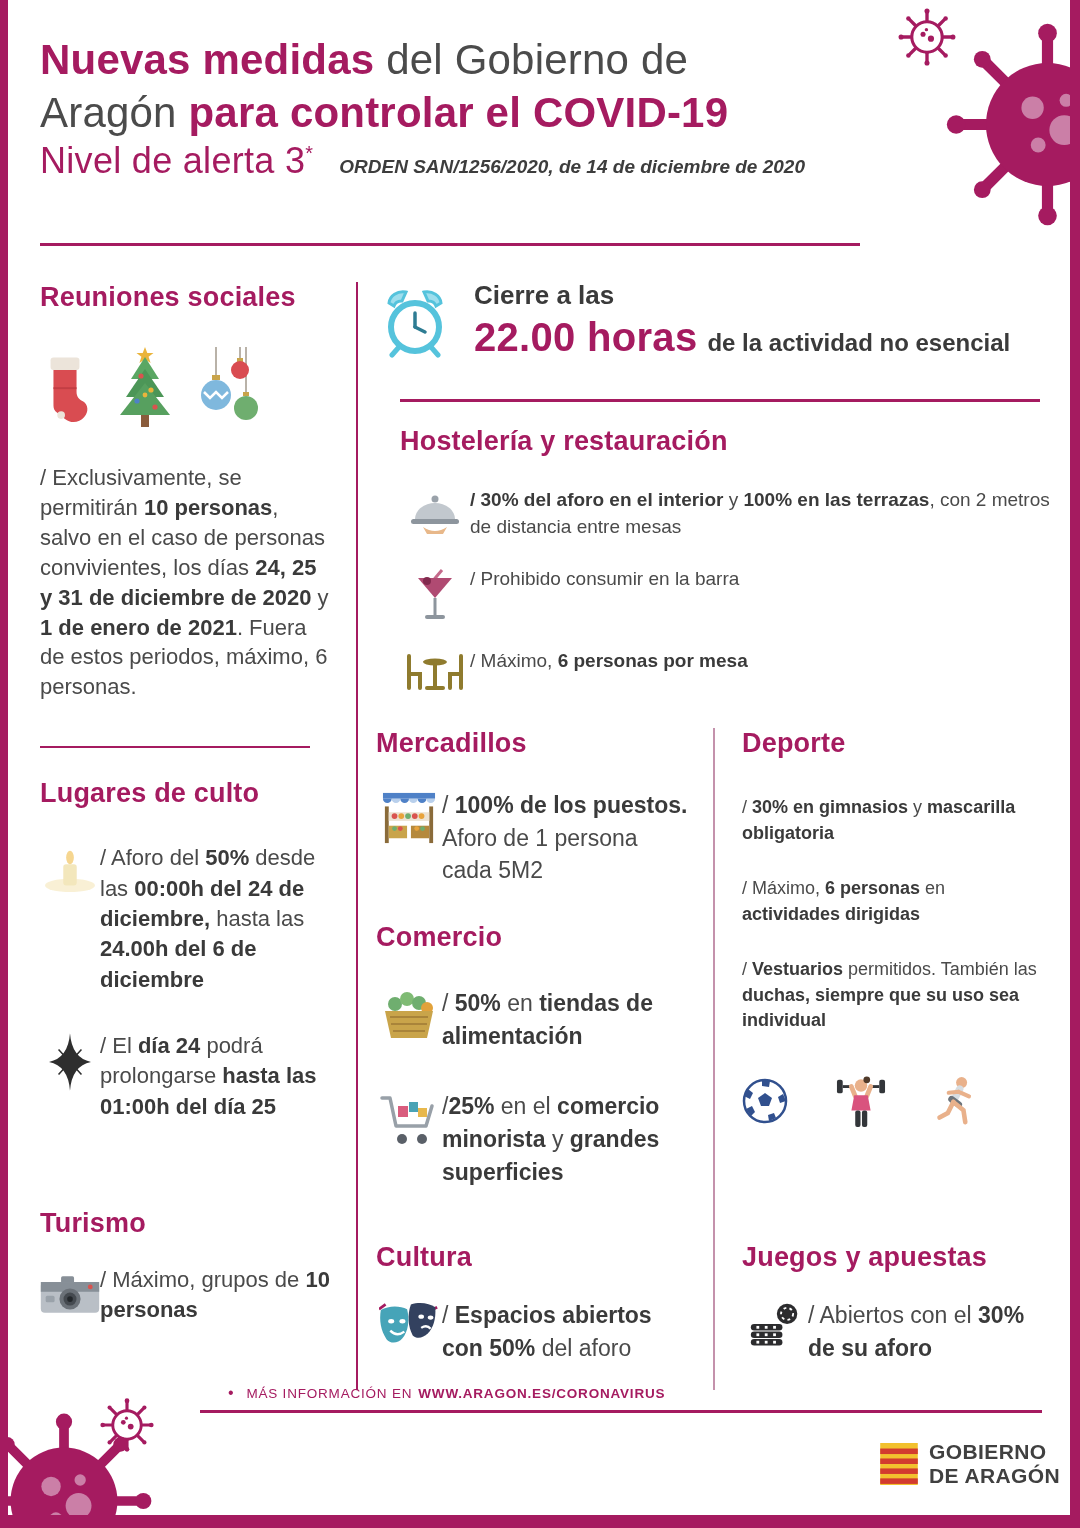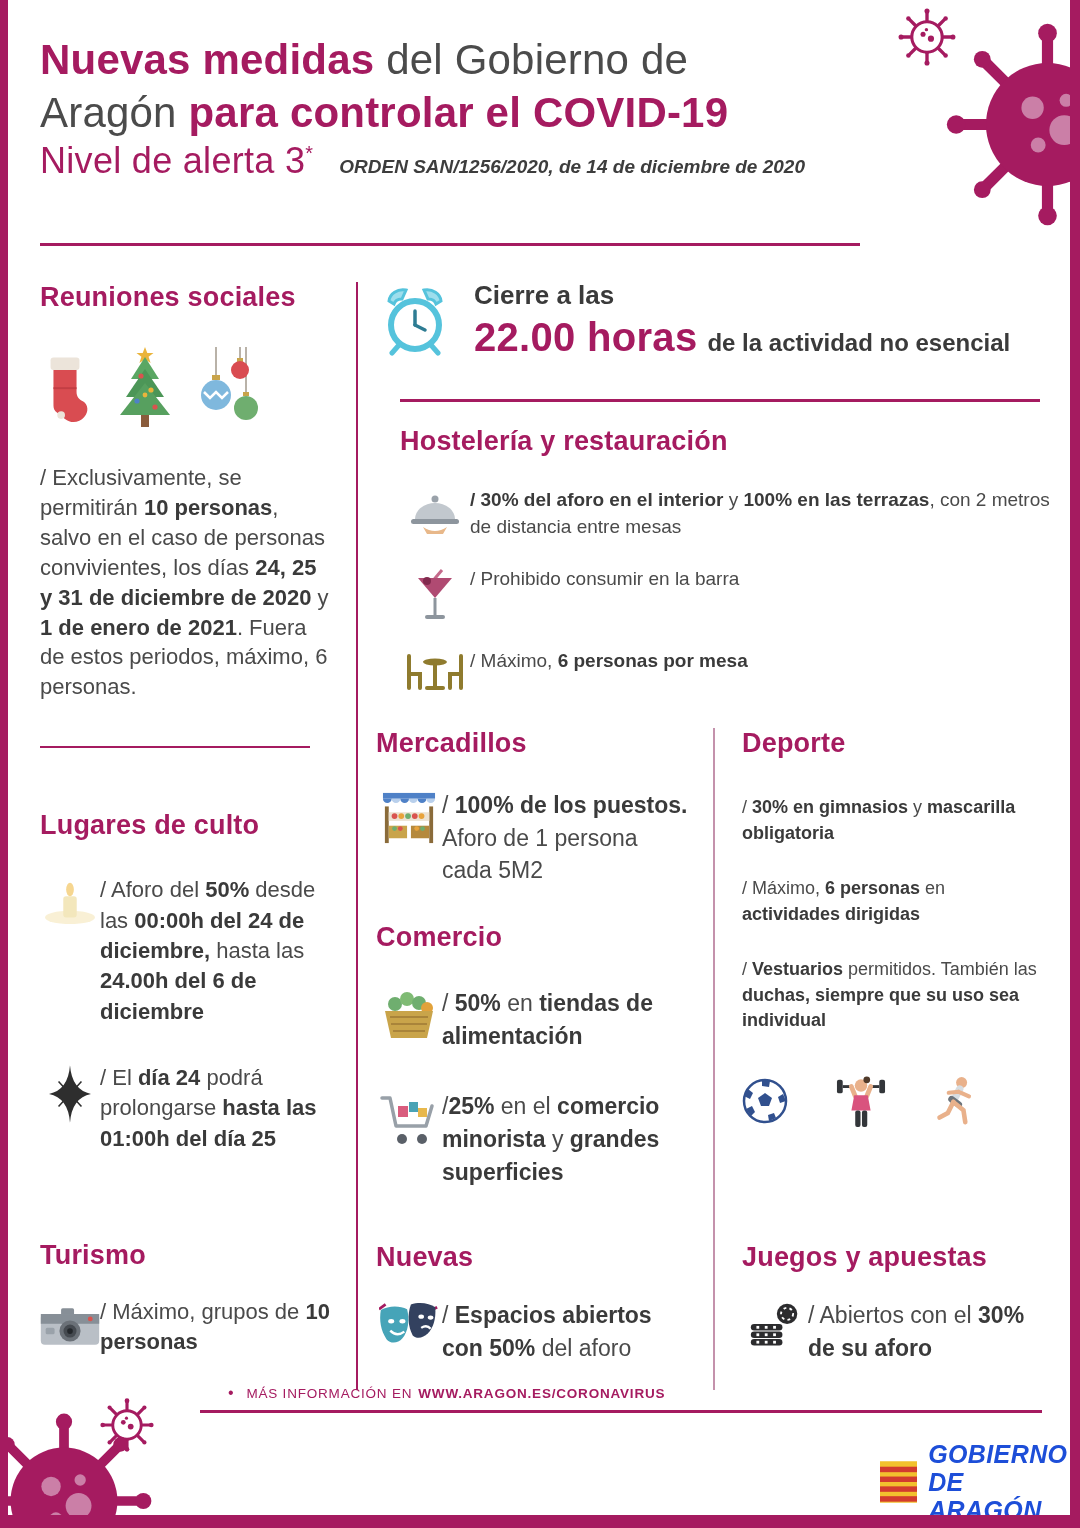--- a/index.html
+++ b/index.html
@@ -59,7 +59,7 @@
   .v-div2{position:absolute;left:713px;top:728px;width:1.5px;height:662px;background:#c492ac;}
 
   
-  .cierre{position:absolute;left:382px;top:280px;width:670px;display:flex;align-items:flex-start;}
+  .cierre{position:absolute;left:382px;top:280px;width:670px;display:flex;align-items:center;}
   .clock-svg{flex:none;margin-top:4px;}
   .cierre-text{margin-left:26px;}
   .cierre-lead{font-size:26px;font-weight:700;color:var(--dark);}

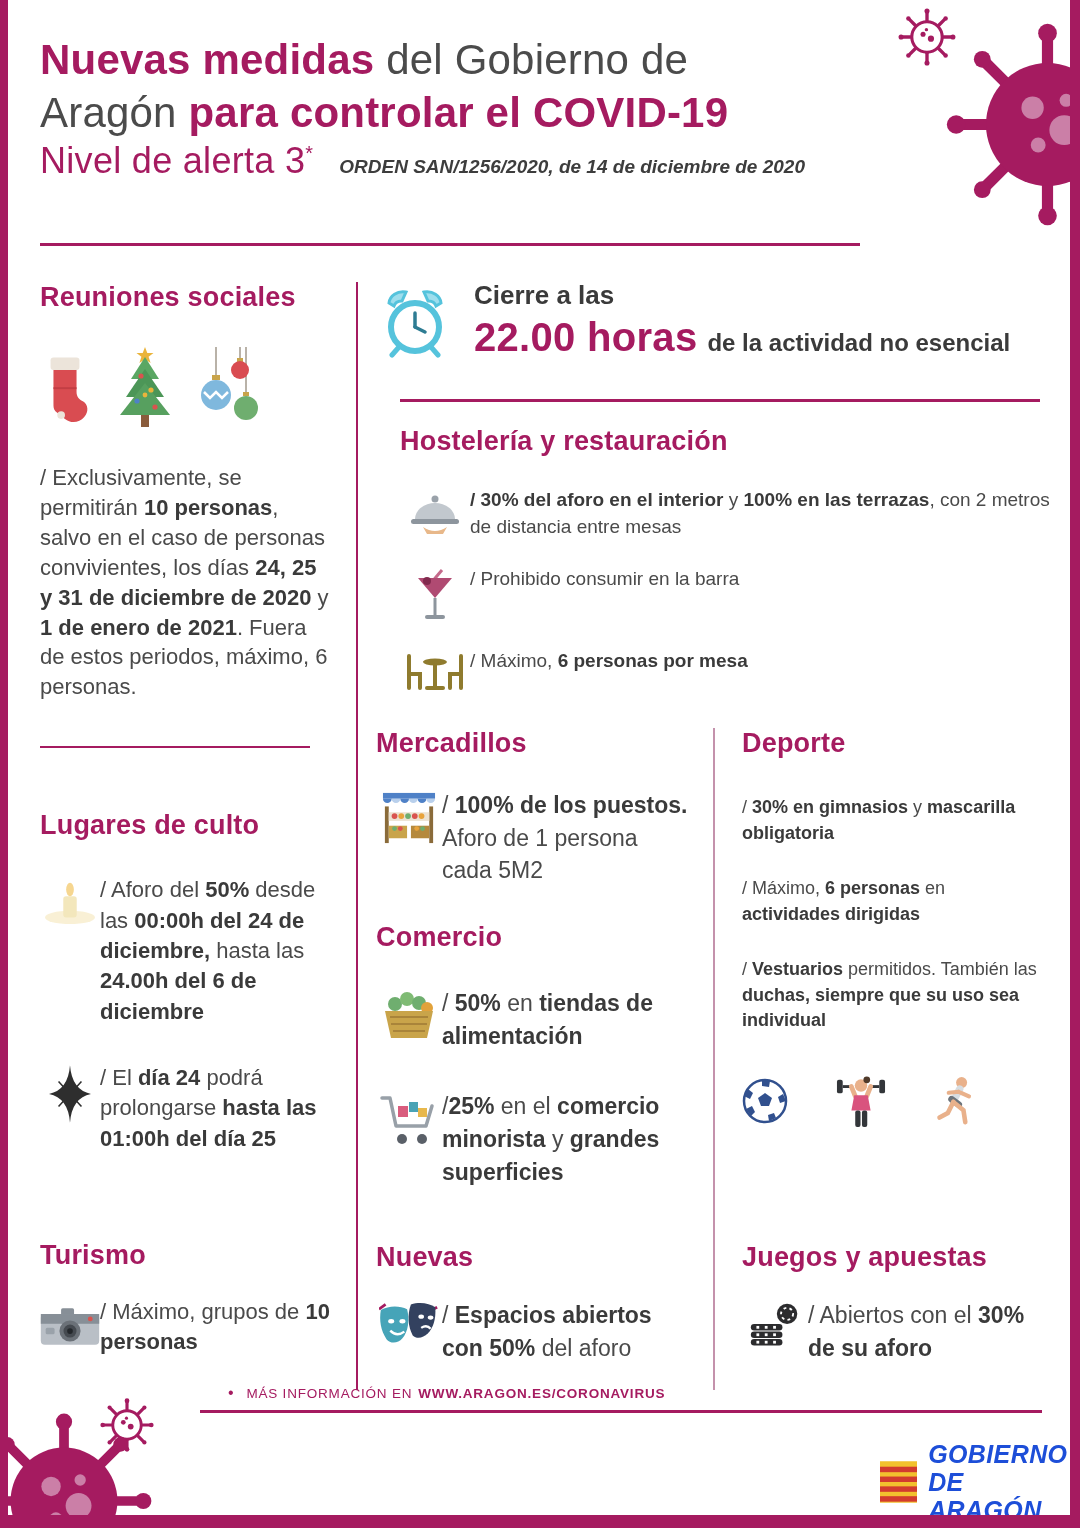--- a/index.html
+++ b/index.html
@@ -43,7 +43,7 @@
   .xmas-row{display:flex;align-items:flex-end;gap:22px;margin-top:26px;height:92px;}
   .left-col .lead-p{margin-top:32px;width:292px;font-size:22px;line-height:1.36;}
   .sub-rule{width:270px;height:2px;margin-top:44px;}
-  .left-col .h2.mt{margin-top:62px;}
+  .left-col .h2.mt{margin-top:30px;}
   .left-col .h2.mt-big{margin-top:86px;}
   .item{display:flex;margin-top:28px;}
   .item .icon-cell{flex:none;display:flex;justify-content:center;align-items:flex-start;padding-top:2px;}

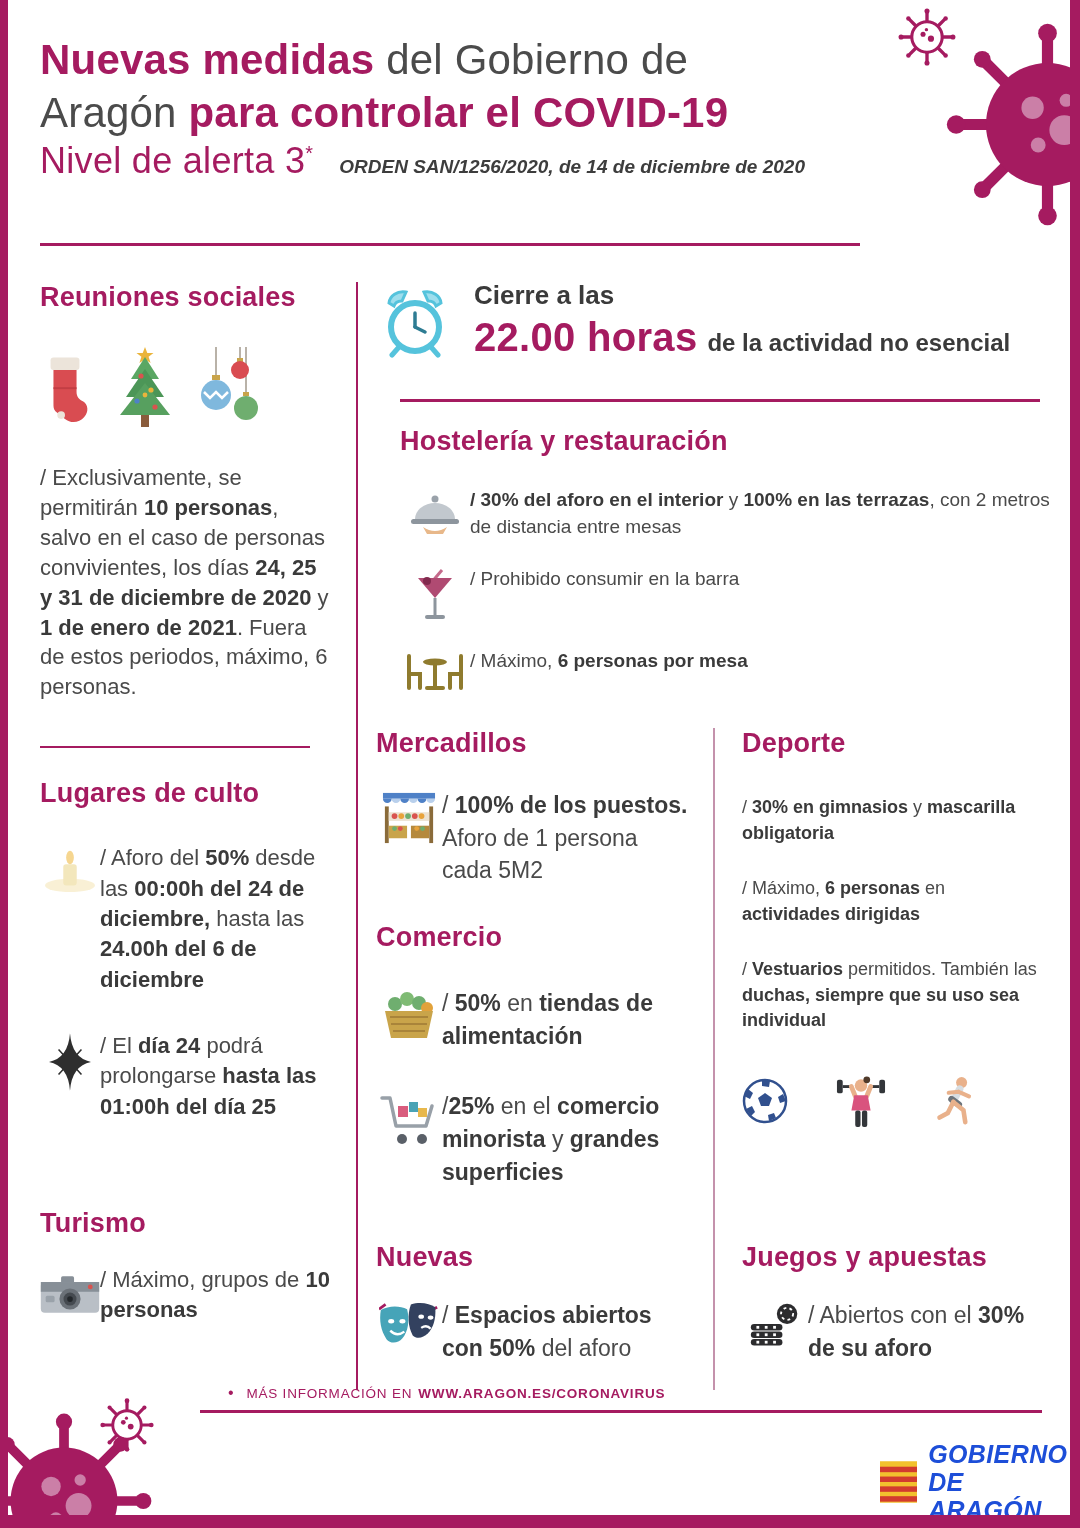--- a/index.html
+++ b/index.html
@@ -428,7 +428,7 @@
   </section>
 
   <section class="cultura">
-    <h2 class="h2">Nuevas</h2>
+    <h2 class="h2">Cultura</h2>
     <div class="item" style="margin-top:26px;">
       <span class="icon-cell">
         <svg width="60" height="50" viewBox="0 0 64 52">

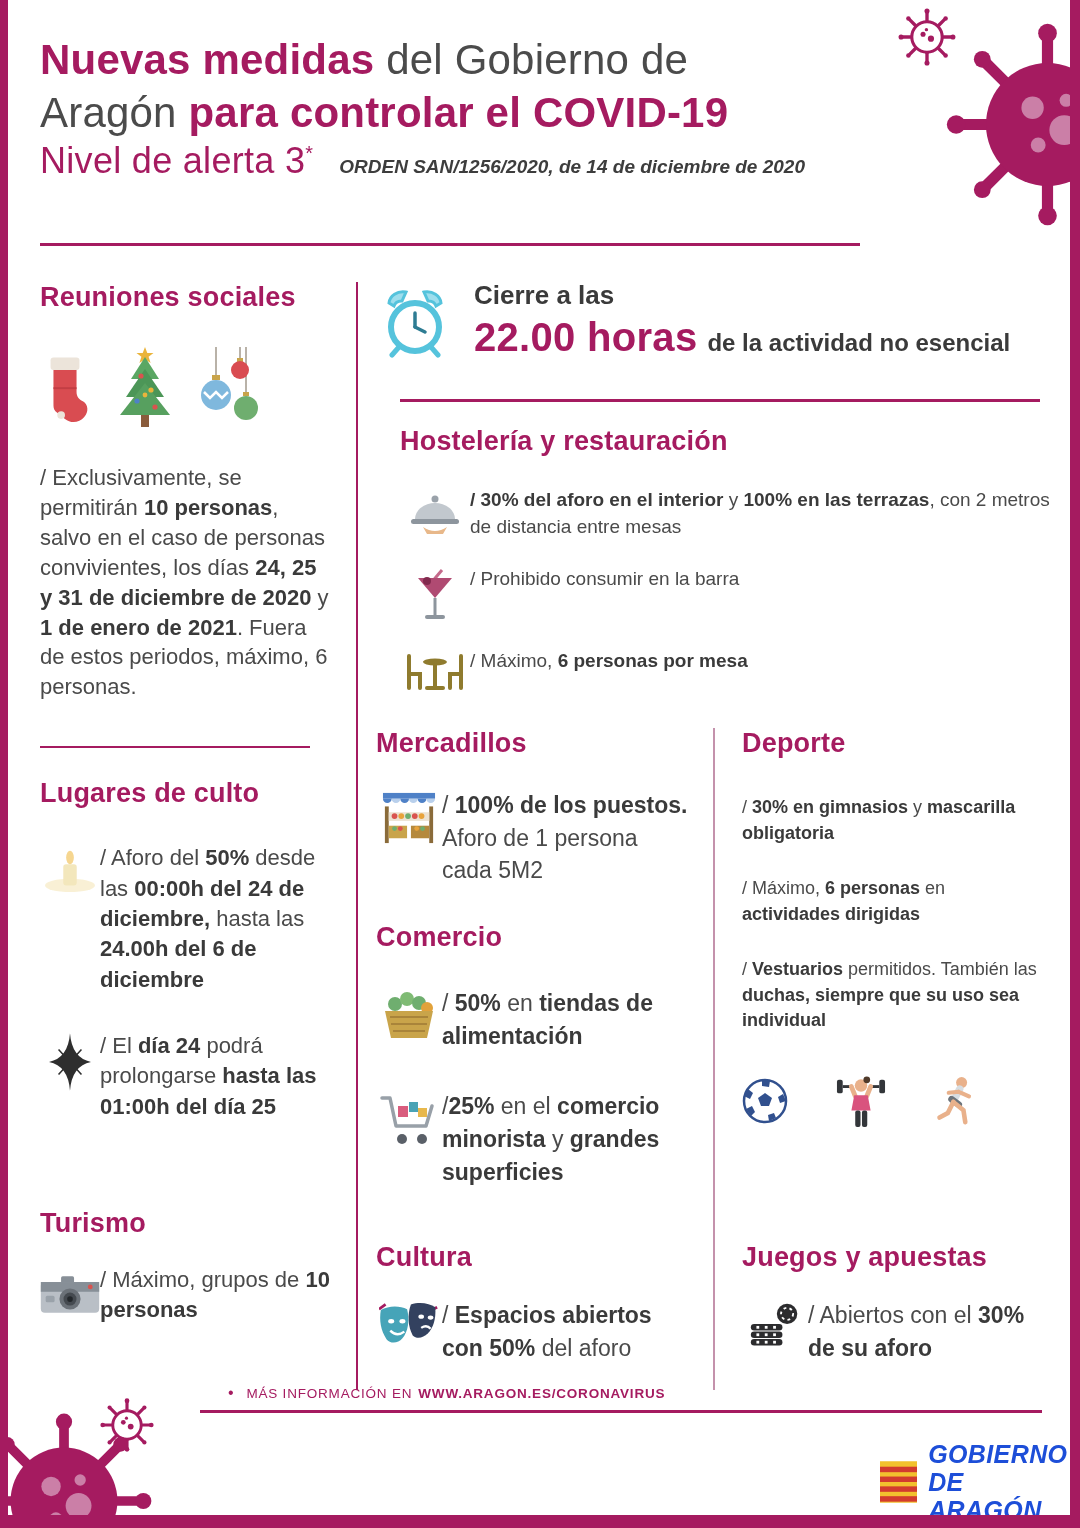--- a/index.html
+++ b/index.html
@@ -94,7 +94,7 @@
   .f-link{font-weight:800;margin-left:6px;}
   .footer-rule{position:absolute;left:200px;top:1410px;width:842px;height:3px;}
   .logo{position:absolute;left:880px;top:1440px;display:flex;align-items:center;gap:11px;z-index:2;}
-  .logo-text{font-size:25px;font-weight:800;color:#1d4ed8;line-height:1.12;letter-spacing:.4px;font-style:italic;}
+  .logo-text{font-size:21px;font-weight:800;color:#404040;line-height:1.12;letter-spacing:.4px;}
 </style>
 </head>
 <body>

